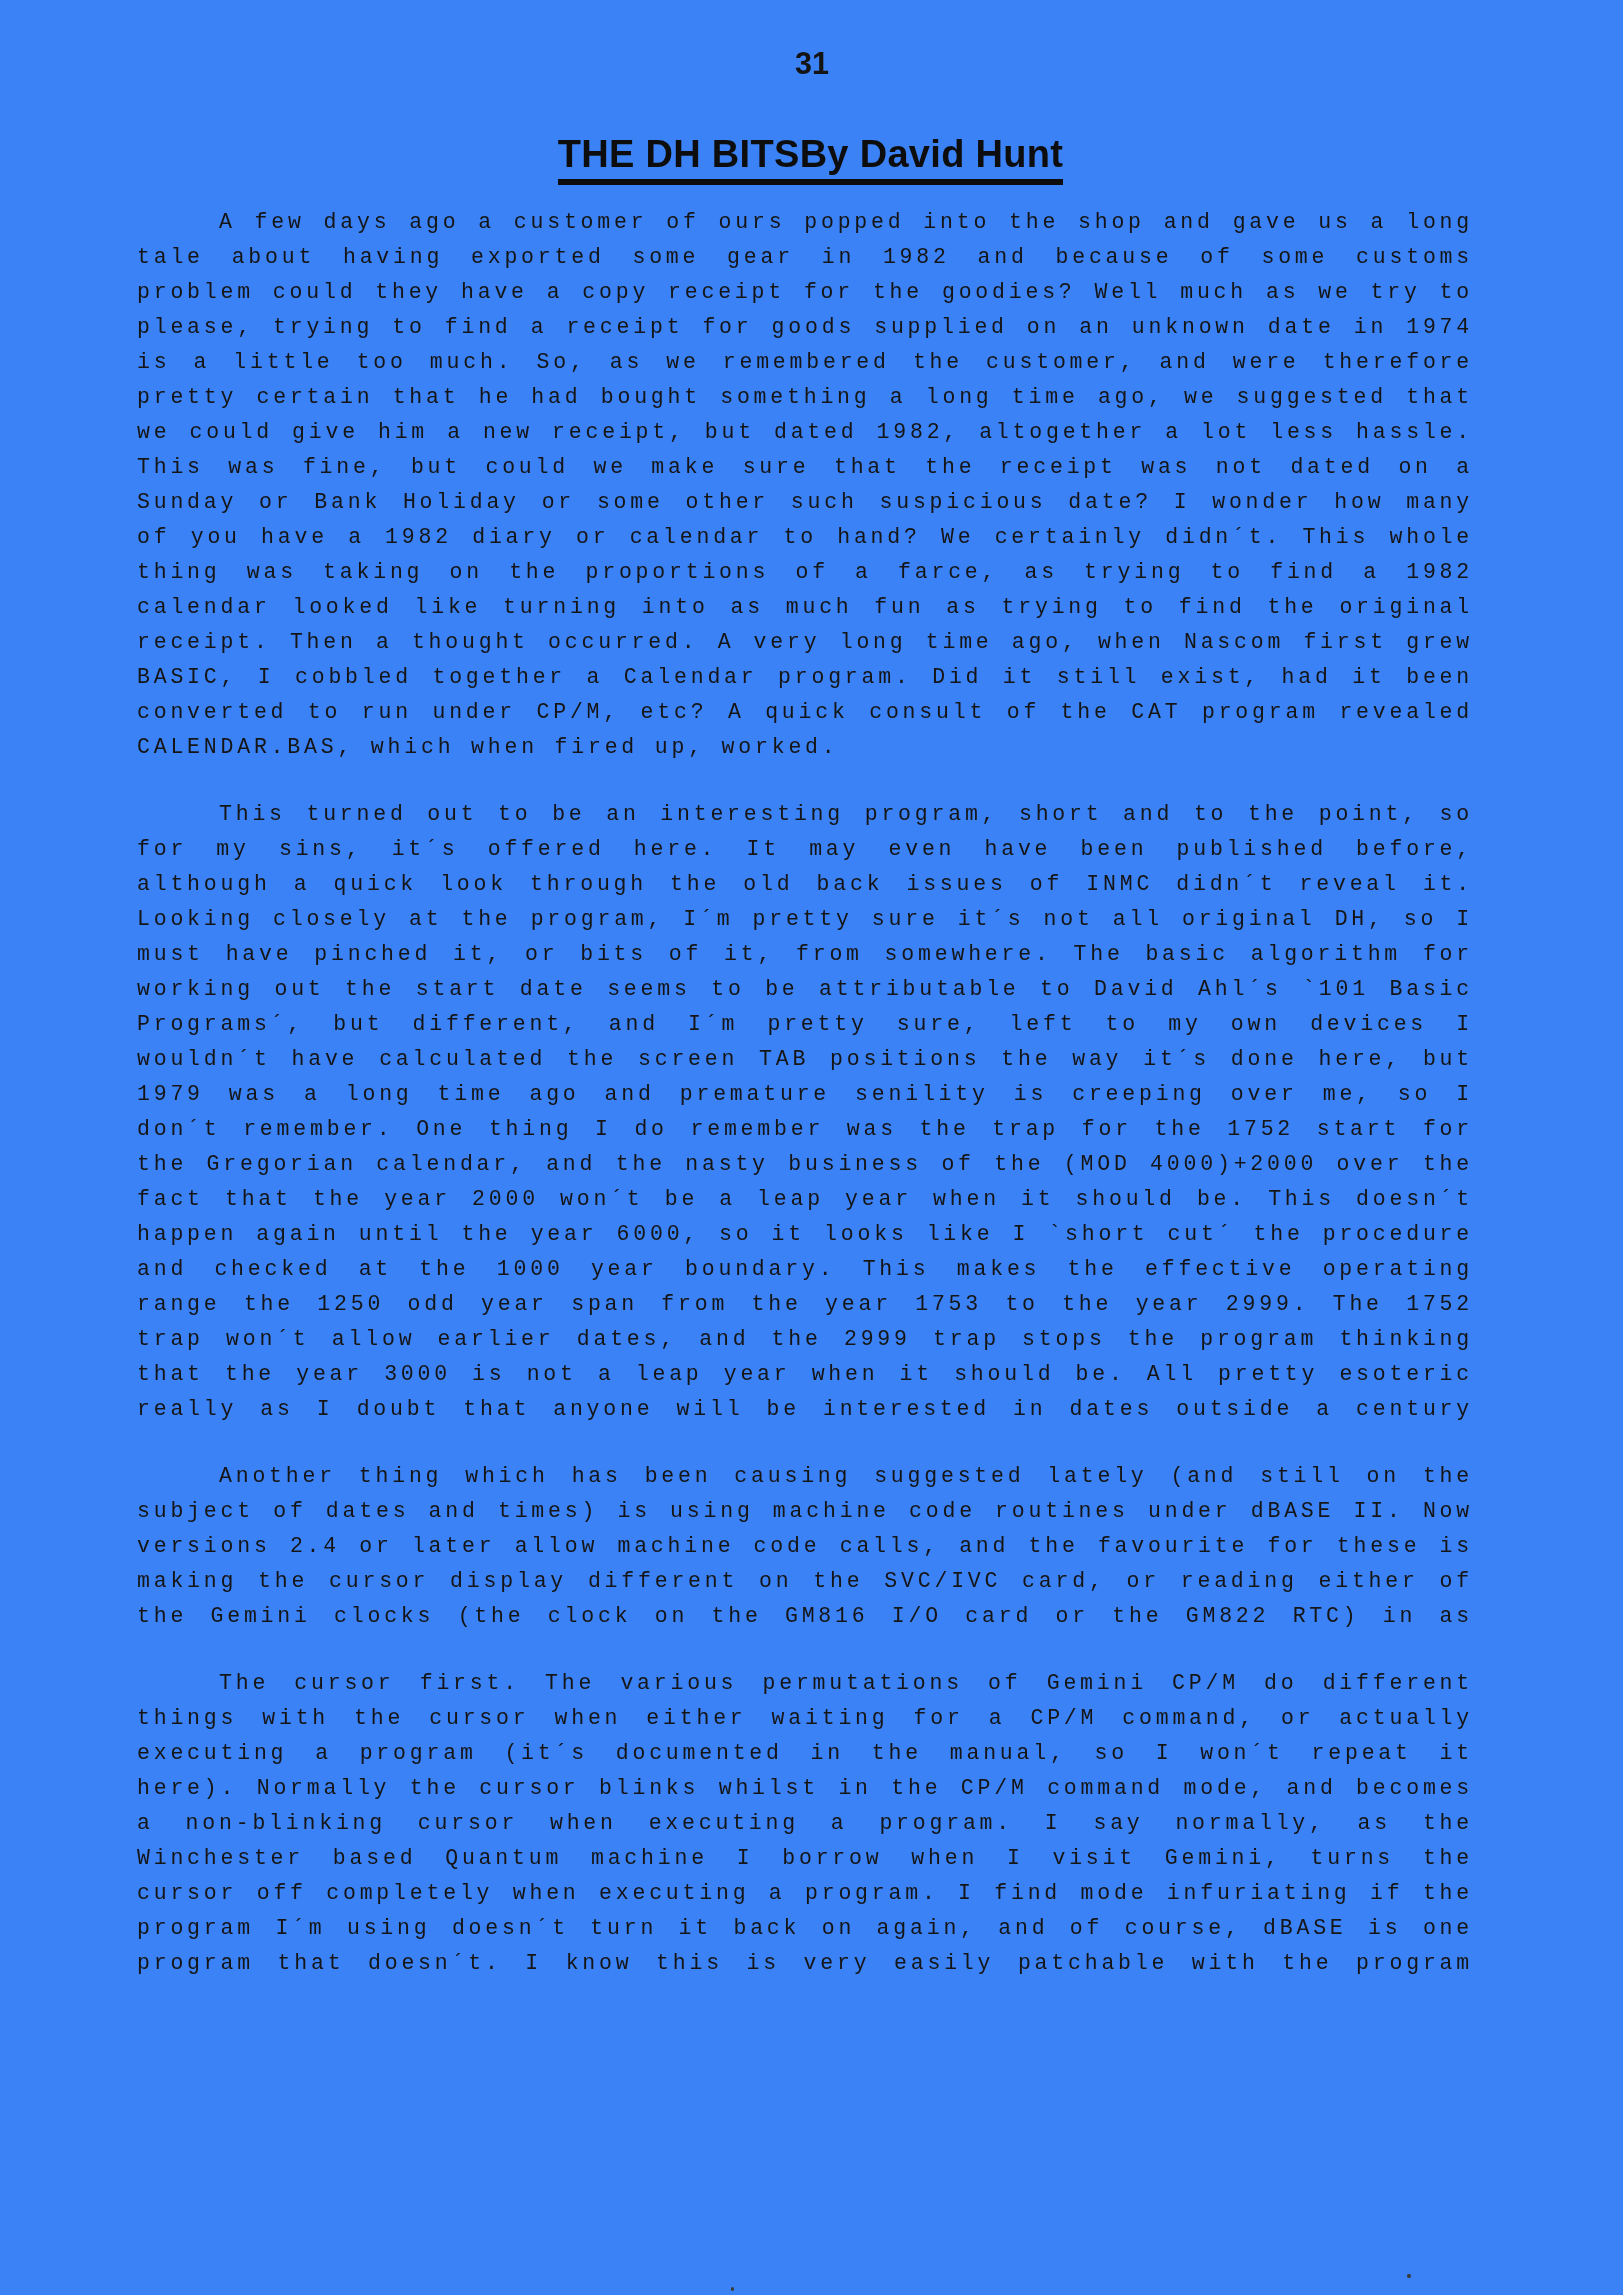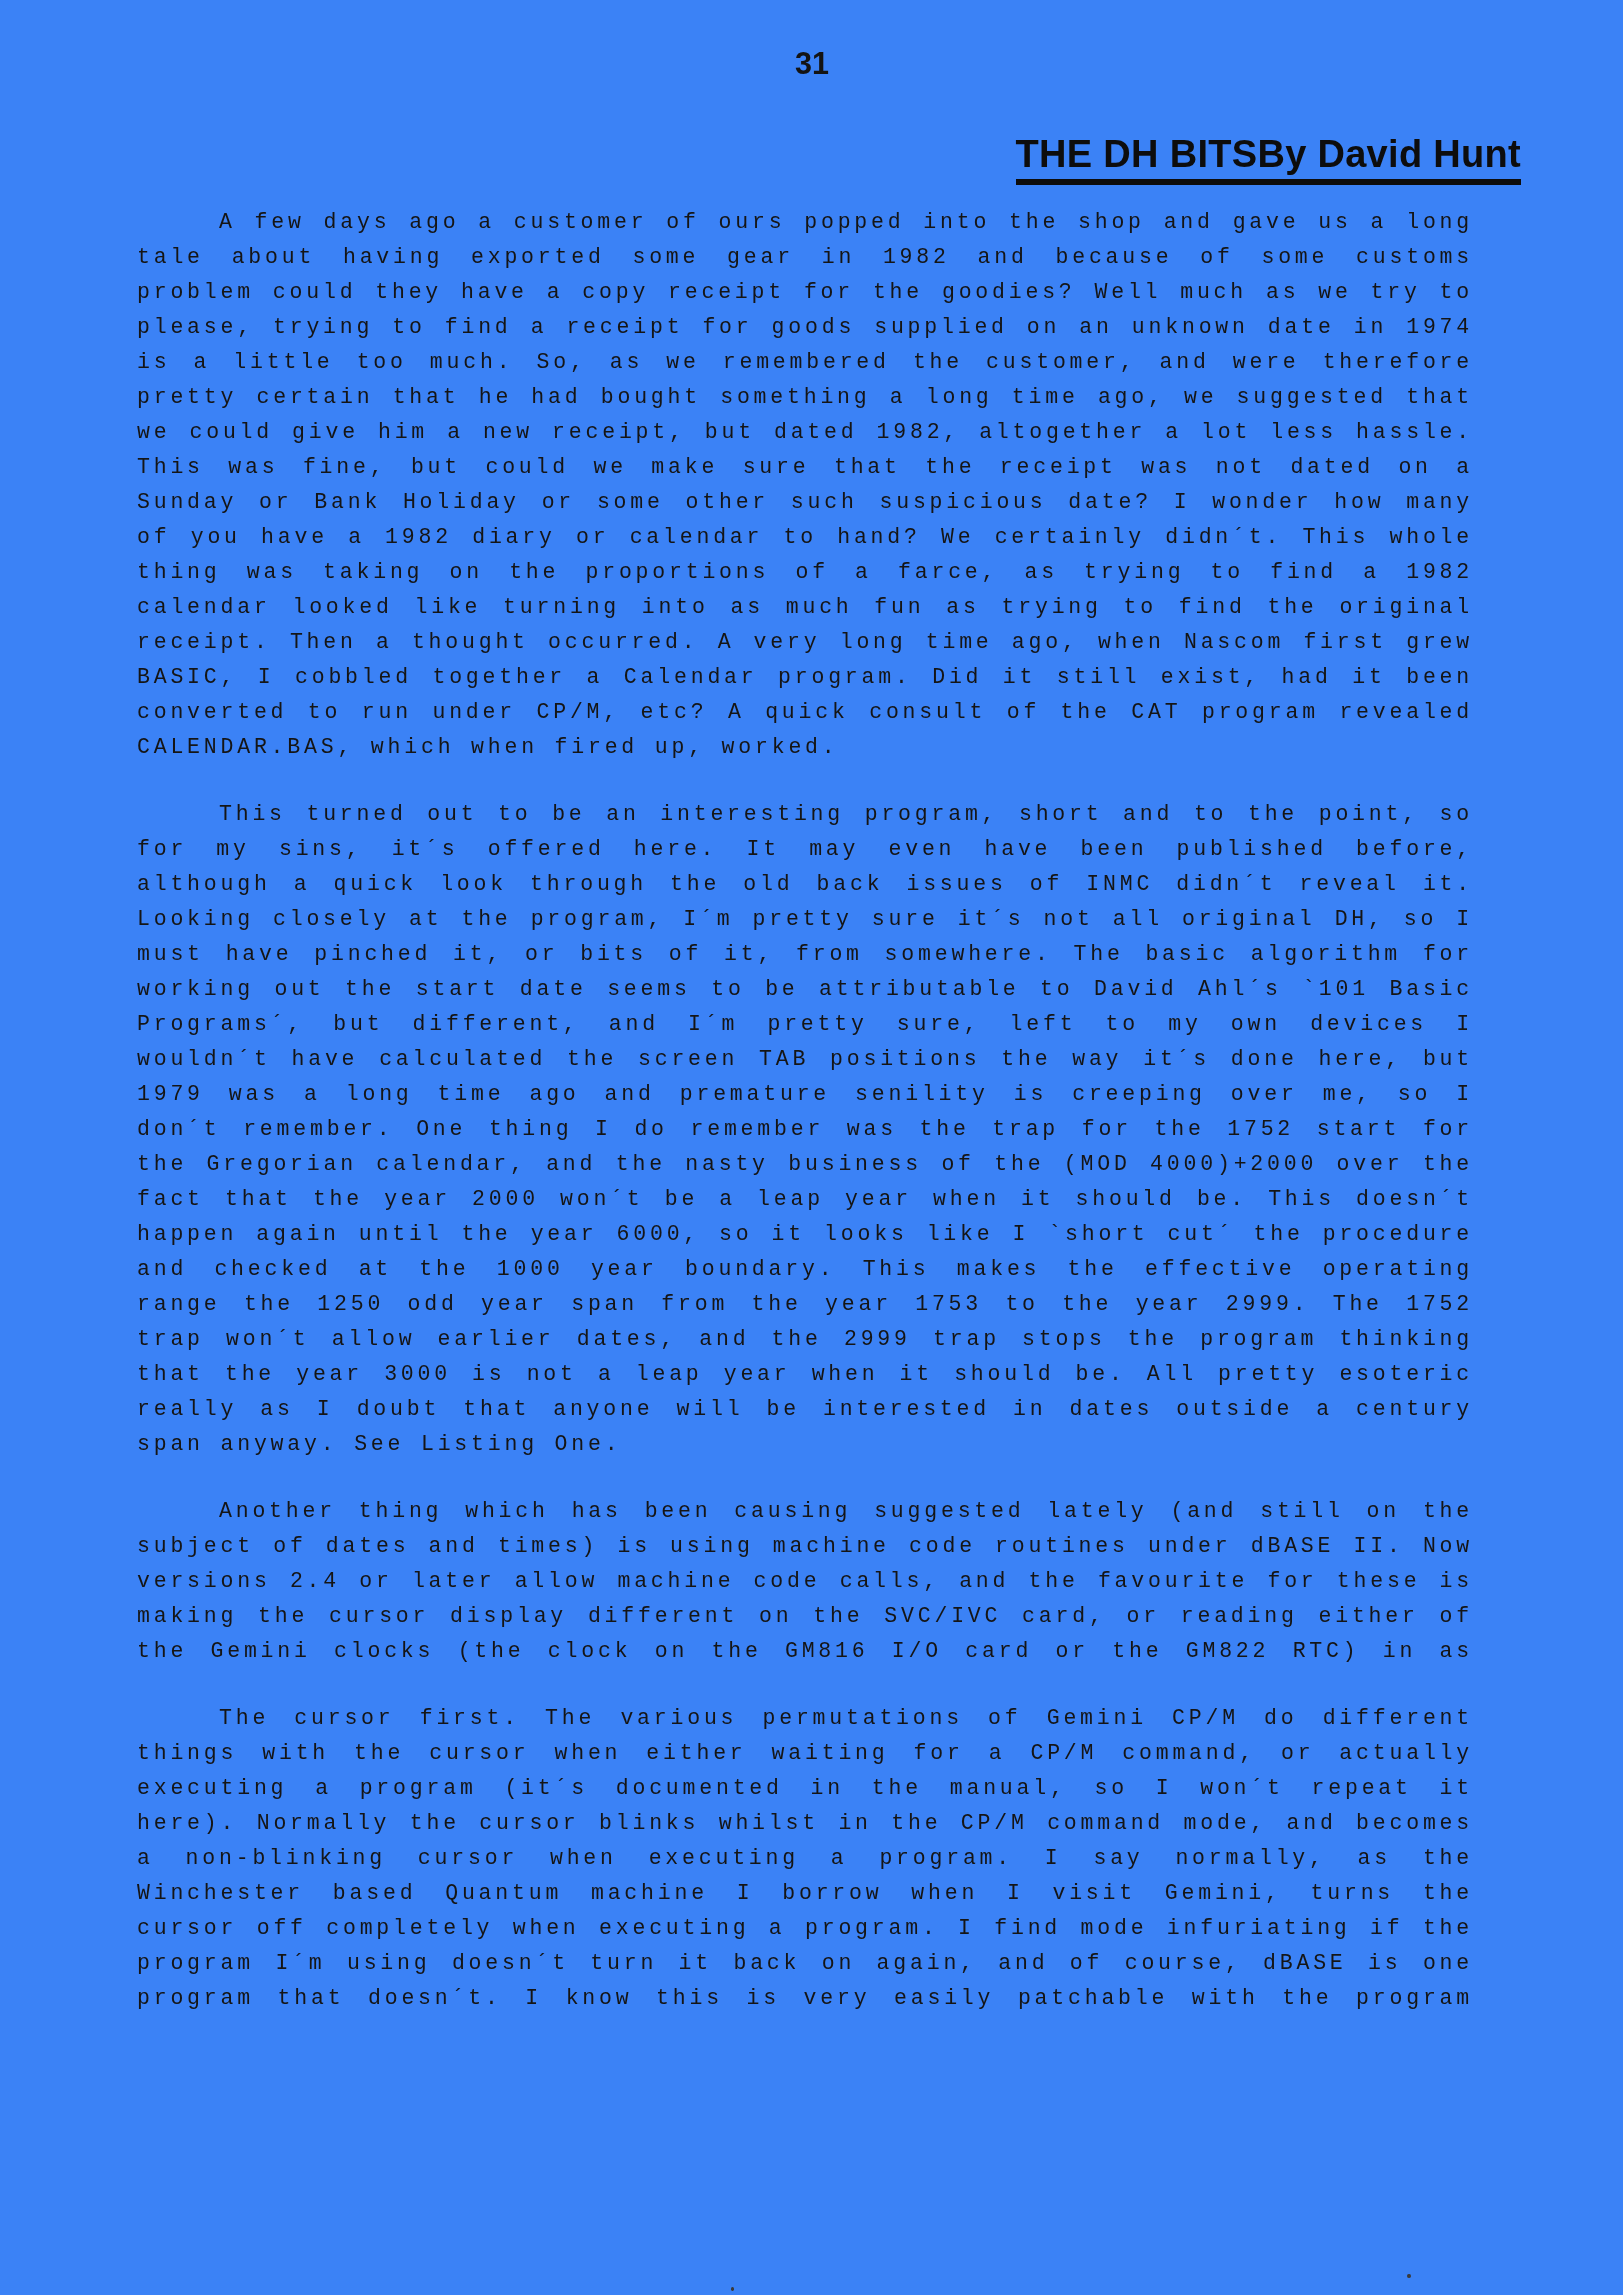--- a/index.html
+++ b/index.html
@@ -34,9 +34,8 @@
     left: 136px;
     width: 1349px;
     display: flex;
-    justify-content: flex-end;
+    justify-content: center;
     align-items: flex-end;
-    margin-left: 36px;
   }
   .headline {
     margin: 0;

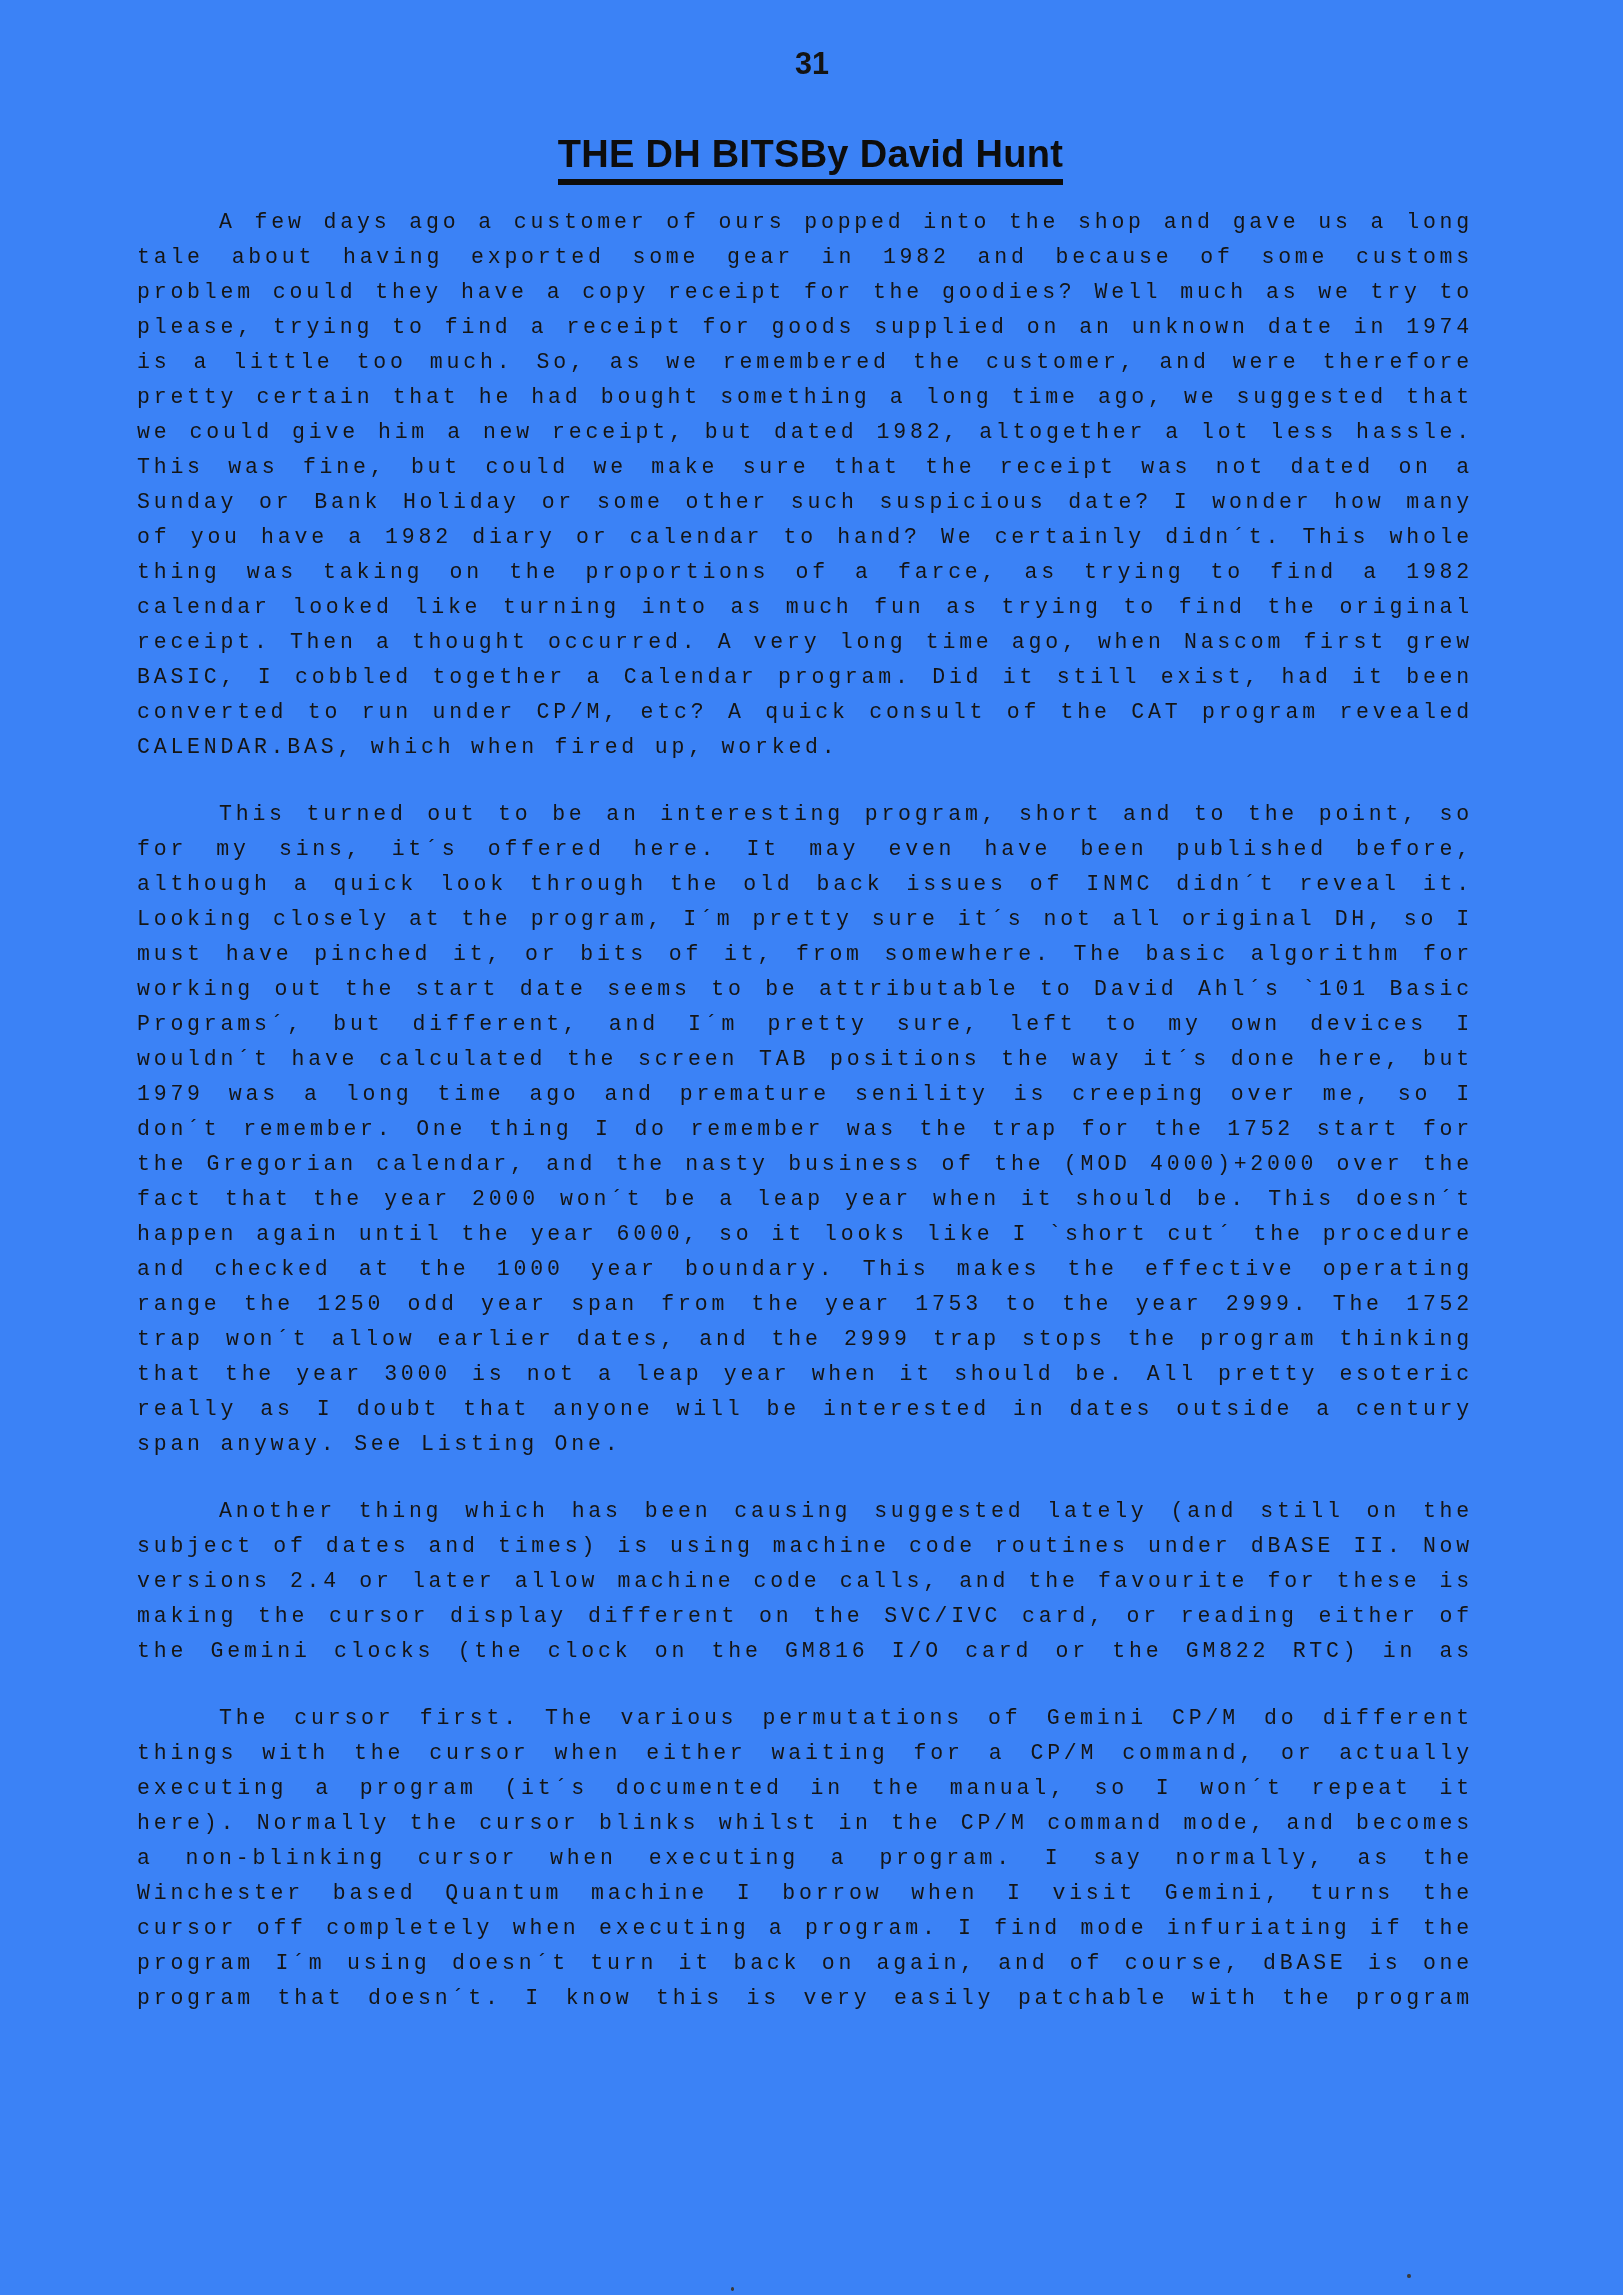--- a/index.html
+++ b/index.html
@@ -138,7 +138,6 @@
         <div class="line">trap won´t allow earlier dates, and the 2999 trap stops the program thinking</div>
         <div class="line">that the year 3000 is not a leap year when it should be. All pretty esoteric</div>
         <div class="line">really as I doubt that anyone will be interested in dates outside a century</div>
-        <div class="line last">span anyway. See Listing One.</div>
       </div>
       <div class="paragraph">
         <div class="line first">Another thing which has been causing suggested lately (and still on the</div>

